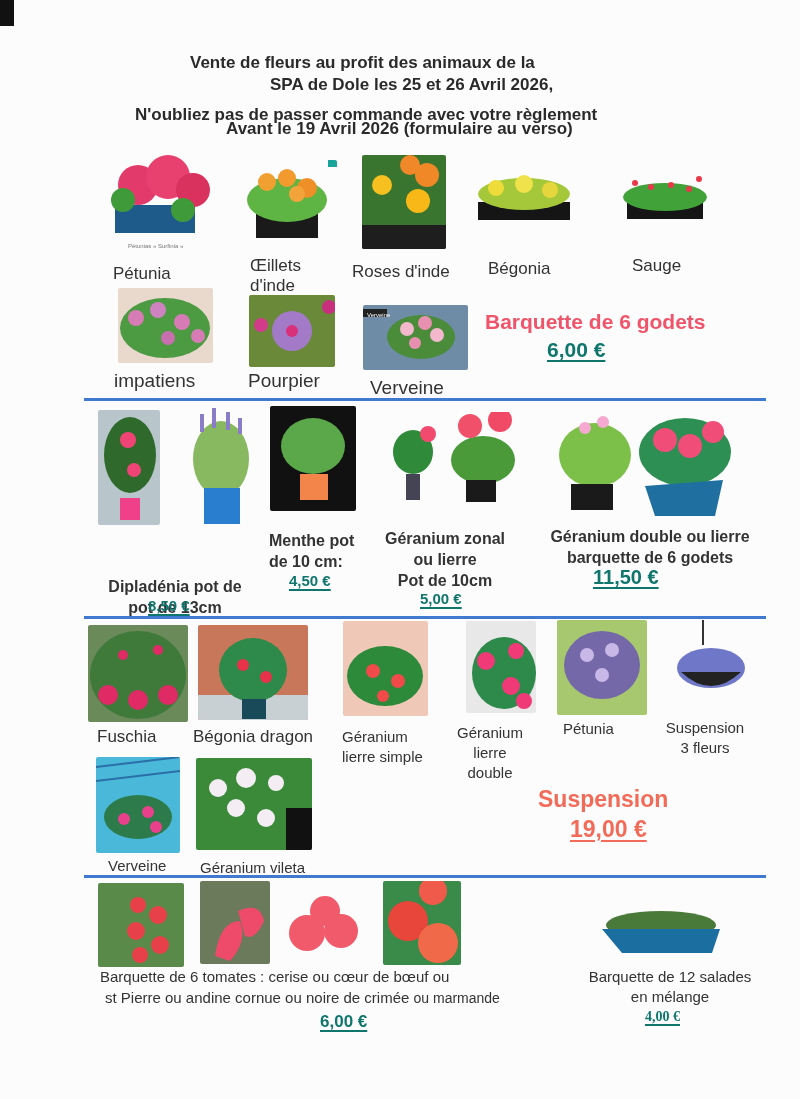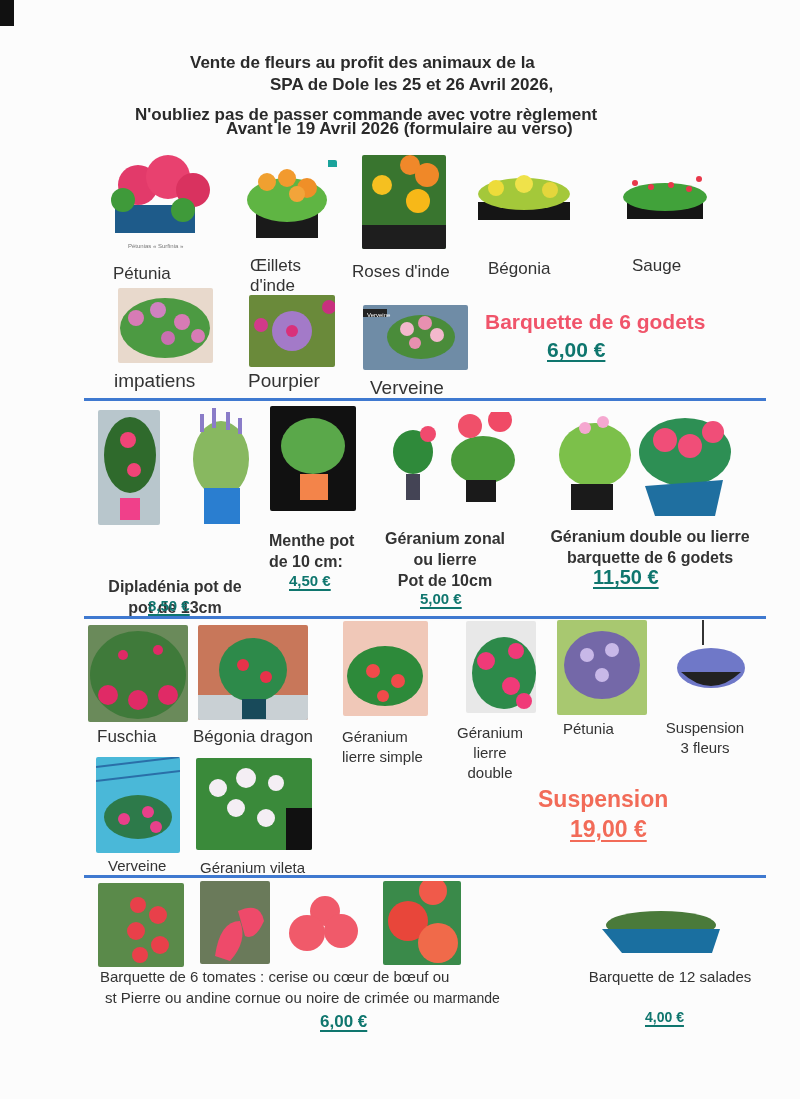--- a/index.html
+++ b/index.html
@@ -379,6 +379,7 @@
   </div>
   <div class="lbl c" style="left:570px;top:967px;width:200px;line-height:20px;font-size:15px;">
     <div>Barquette de 12 salades</div>
+    <div>en mélange</div>
   </div>
   <div class="price" style="left:645px;top:1009px;font-size:14px;">4,00 €</div>
 </div>

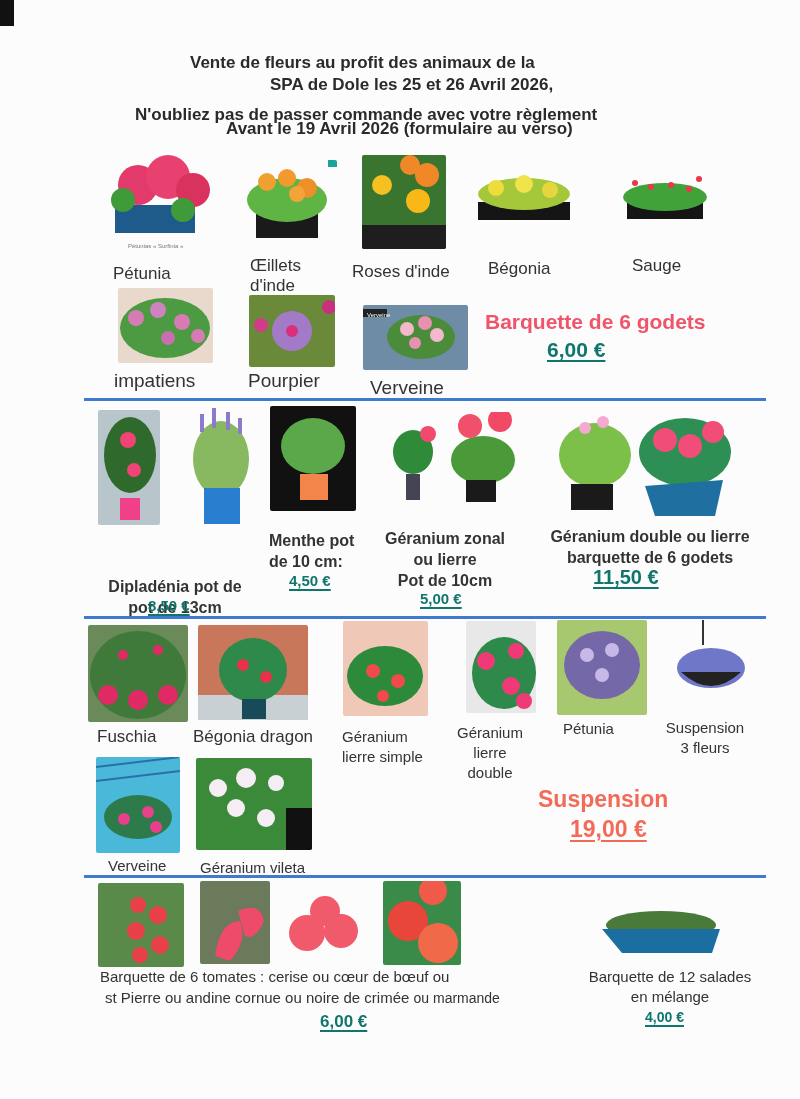--- a/index.html
+++ b/index.html
@@ -381,7 +381,7 @@
     <div>Barquette de 12 salades</div>
     <div>en mélange</div>
   </div>
-  <div class="price" style="left:645px;top:1009px;font-size:14px;">4,00 €</div>
+  <div class="price" style="left:645px;top:1009px;font-size:14px;font-family:Liberation Serif, serif;">4,00 €</div>
 </div>
 
 </body></html>

